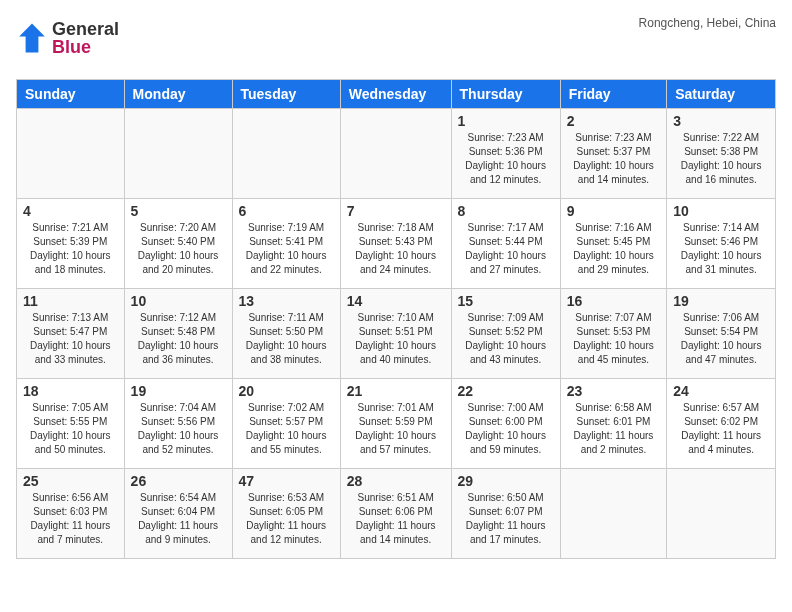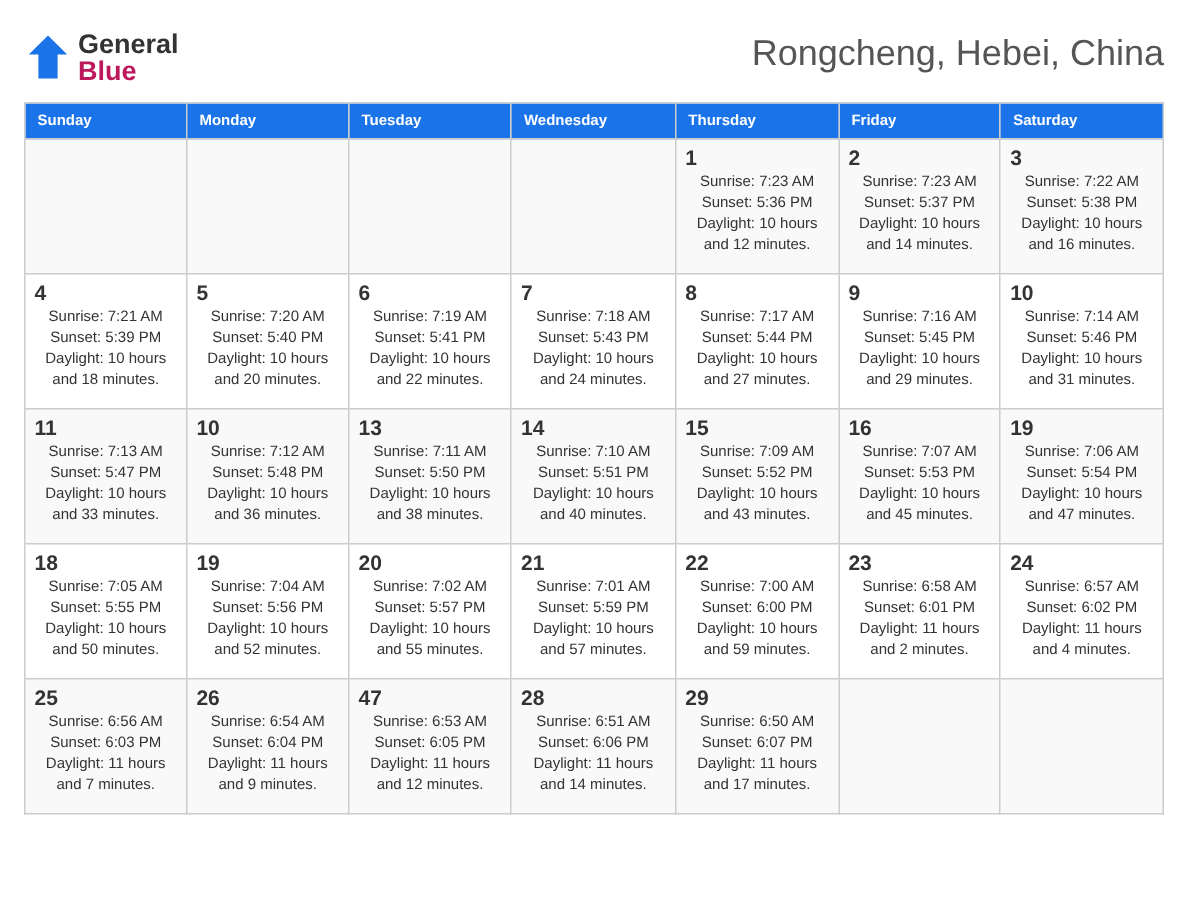--- a/index.html
+++ b/index.html
@@ -13,8 +13,8 @@
     .header-section {
       display: flex;
       justify-content: space-between;
-      align-items: center;
-      margin-bottom: 12px;
+      align-items: flex-start;
+      margin-bottom: 23px;
     }
     .logo {
       display: flex;

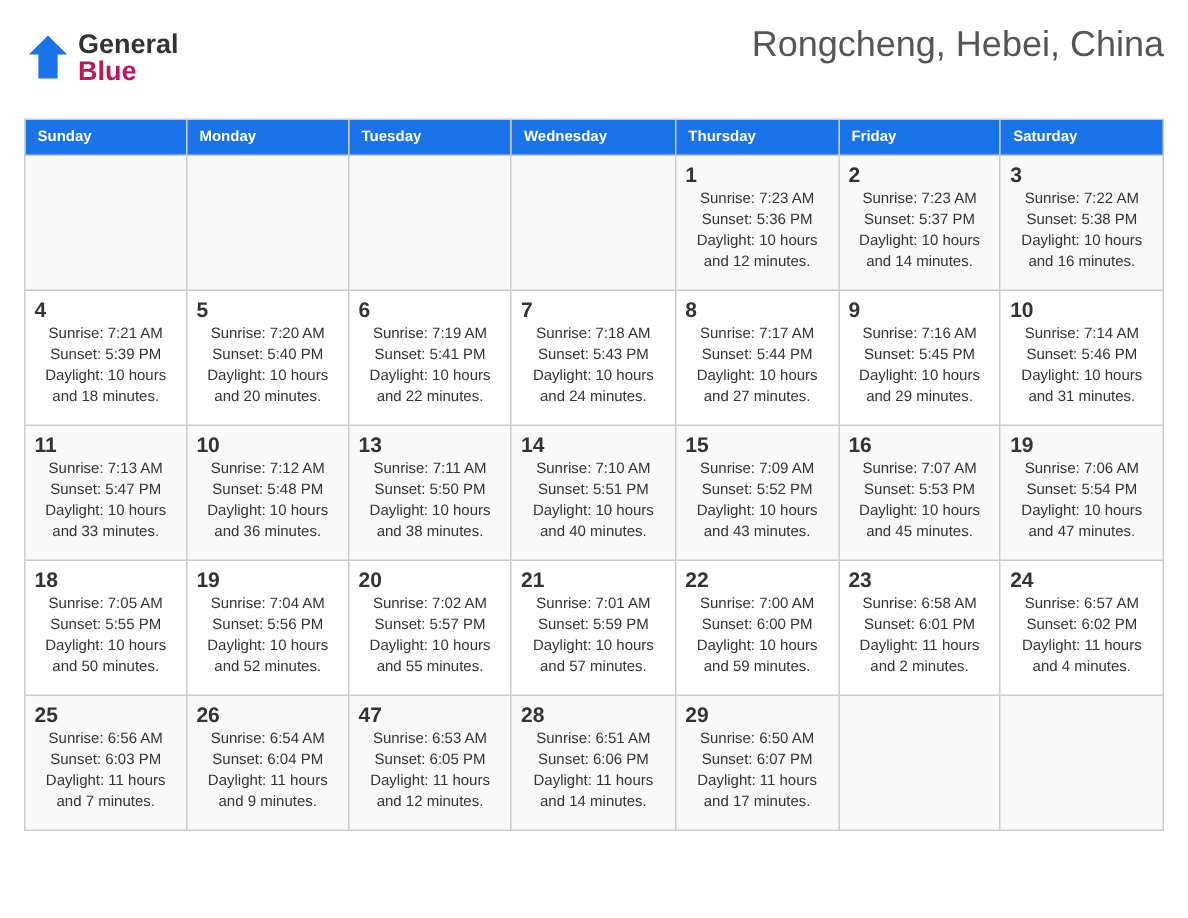--- a/index.html
+++ b/index.html
@@ -50,7 +50,7 @@
       color: #333;
     }
     .location-title {
-      font-size: 24px;
+      font-size: 12px;
       color: #555;
     }
     table {

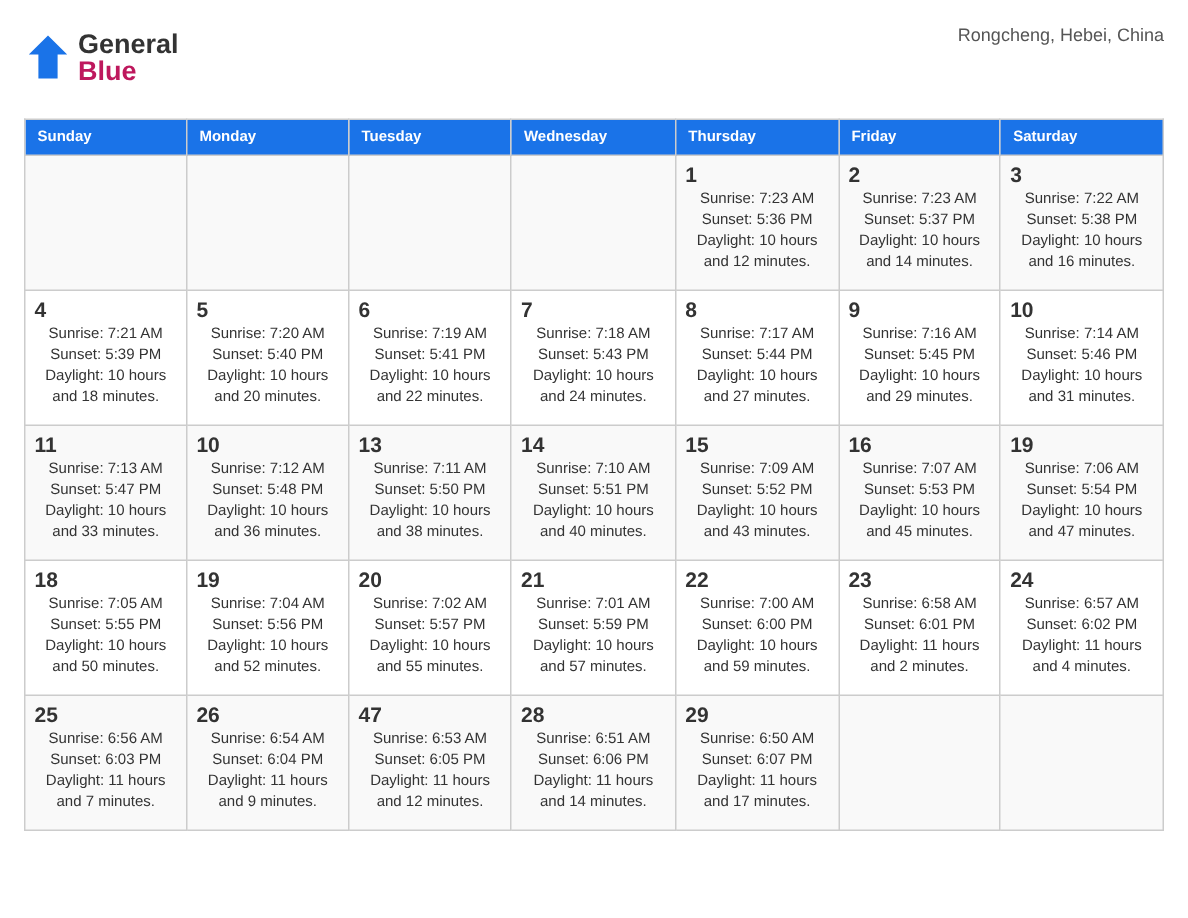--- a/index.html
+++ b/index.html
@@ -63,7 +63,7 @@
       color: #fff;
       text-align: left;
       padding: 6px 8px;
-      font-size: 10px;
+      font-size: 14px;
       font-weight: bold;
       border: 1px solid #ccc;
     }

